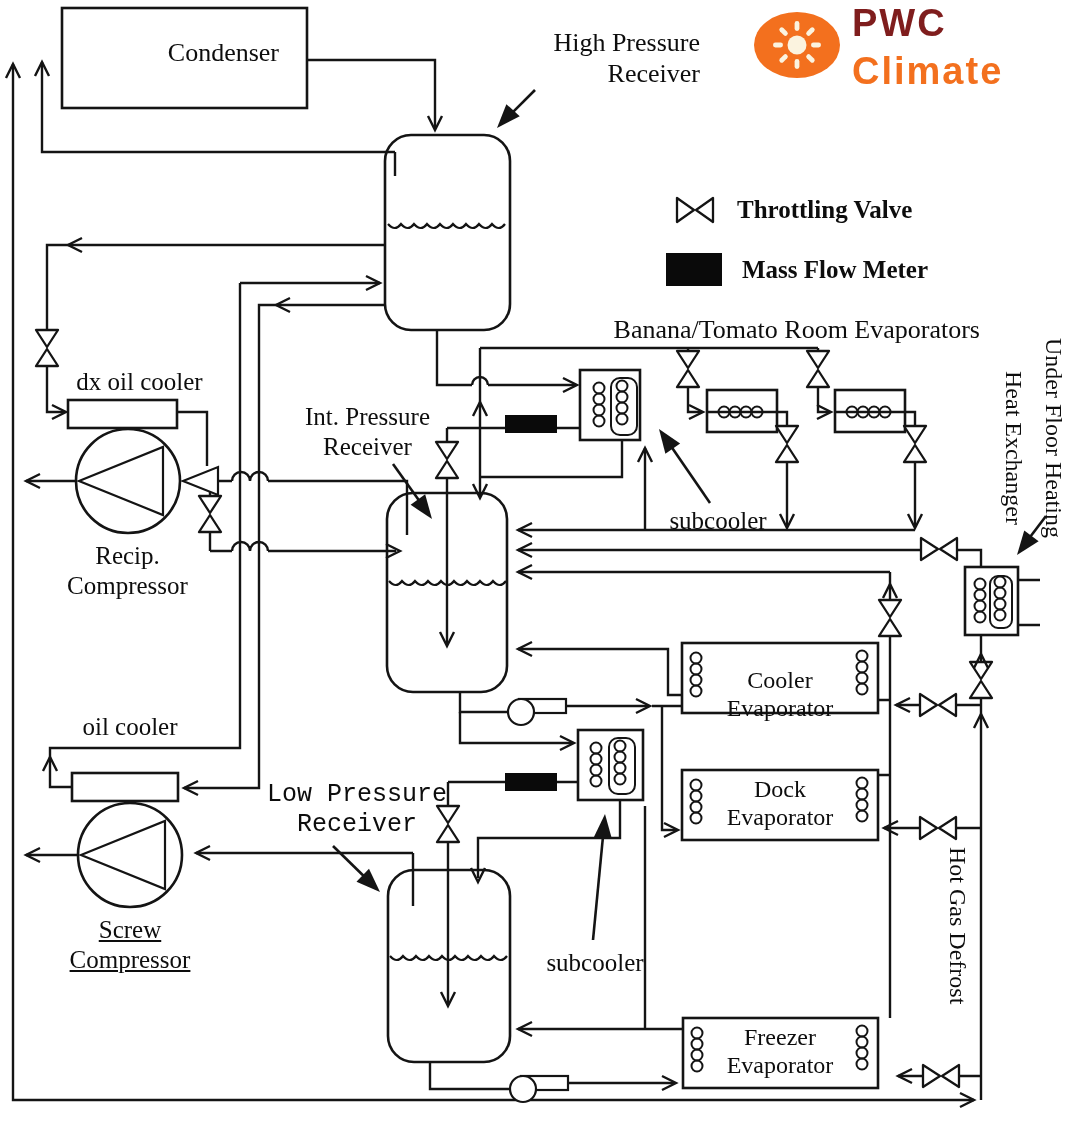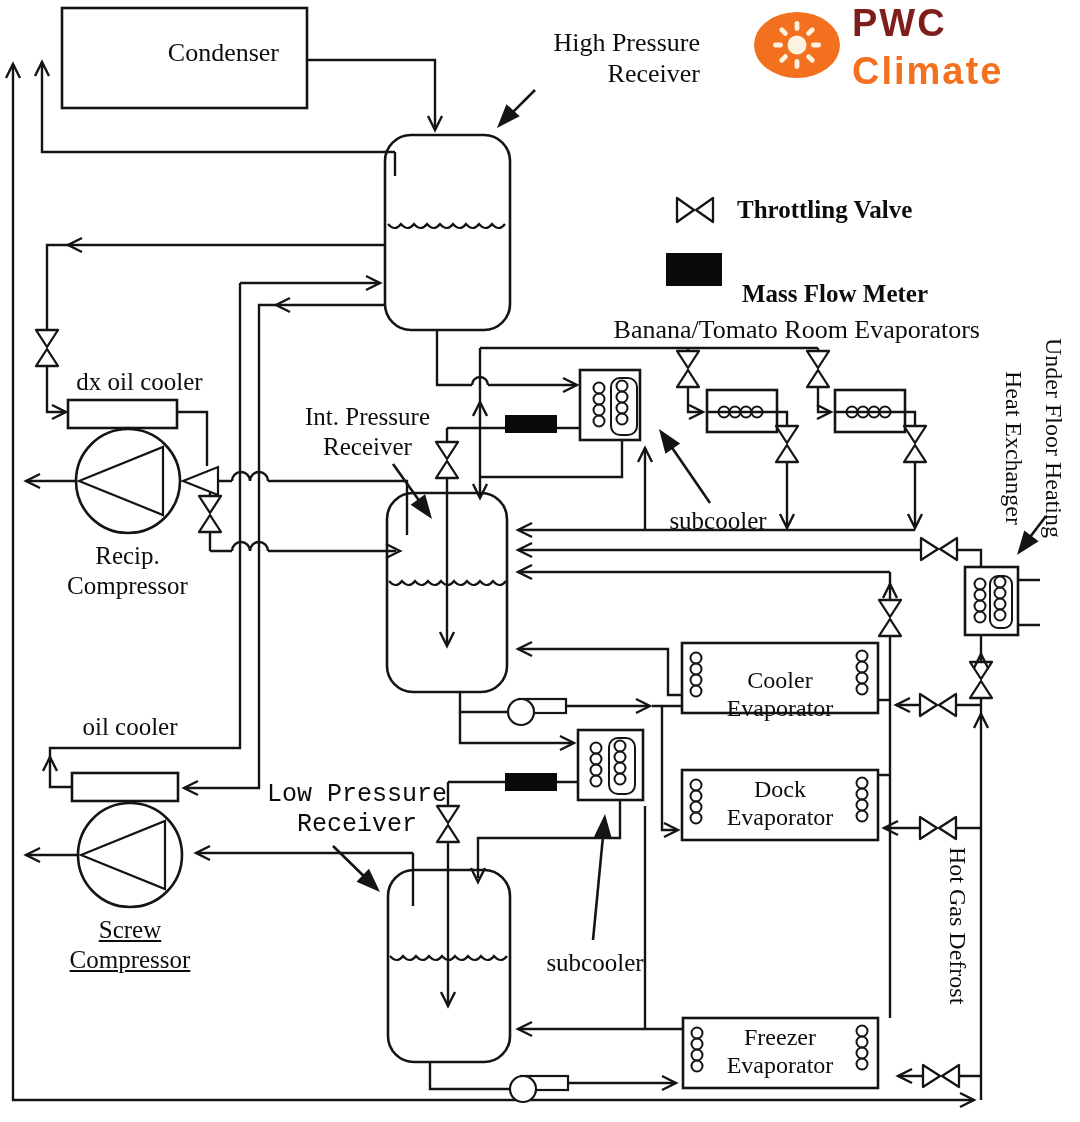--- a/index.html
+++ b/index.html
@@ -288,7 +288,7 @@
 </div>
 
 <div class="legendlbl" style="left:737px;top:196px;">Throttling Valve</div>
-<div class="legendlbl" style="left:742px;top:256px;margin-top:24px;">Mass Flow Meter</div>
+<div class="legendlbl" style="left:742px;top:256px;">Mass Flow Meter</div>
 
 <div class="lbl s25" style="left:52px;top:367px;width:175px;">dx oil cooler</div>
 

